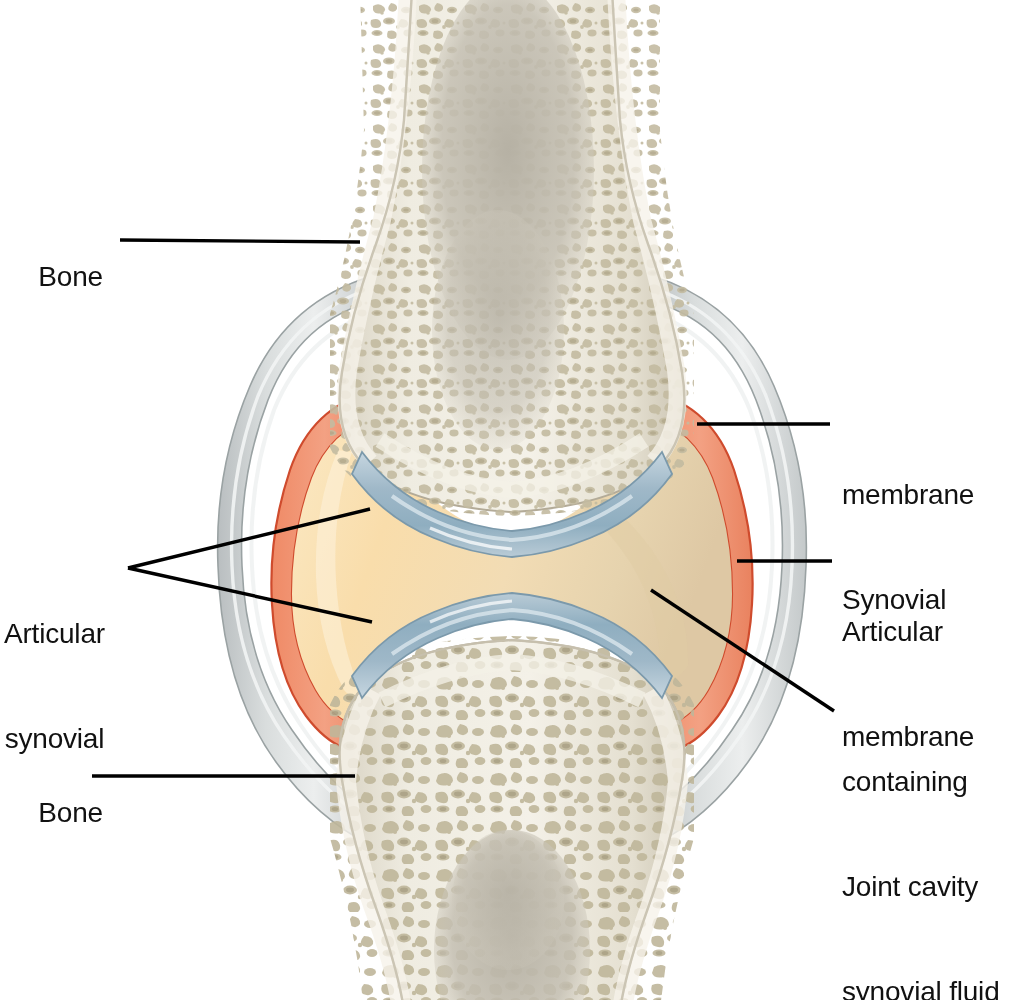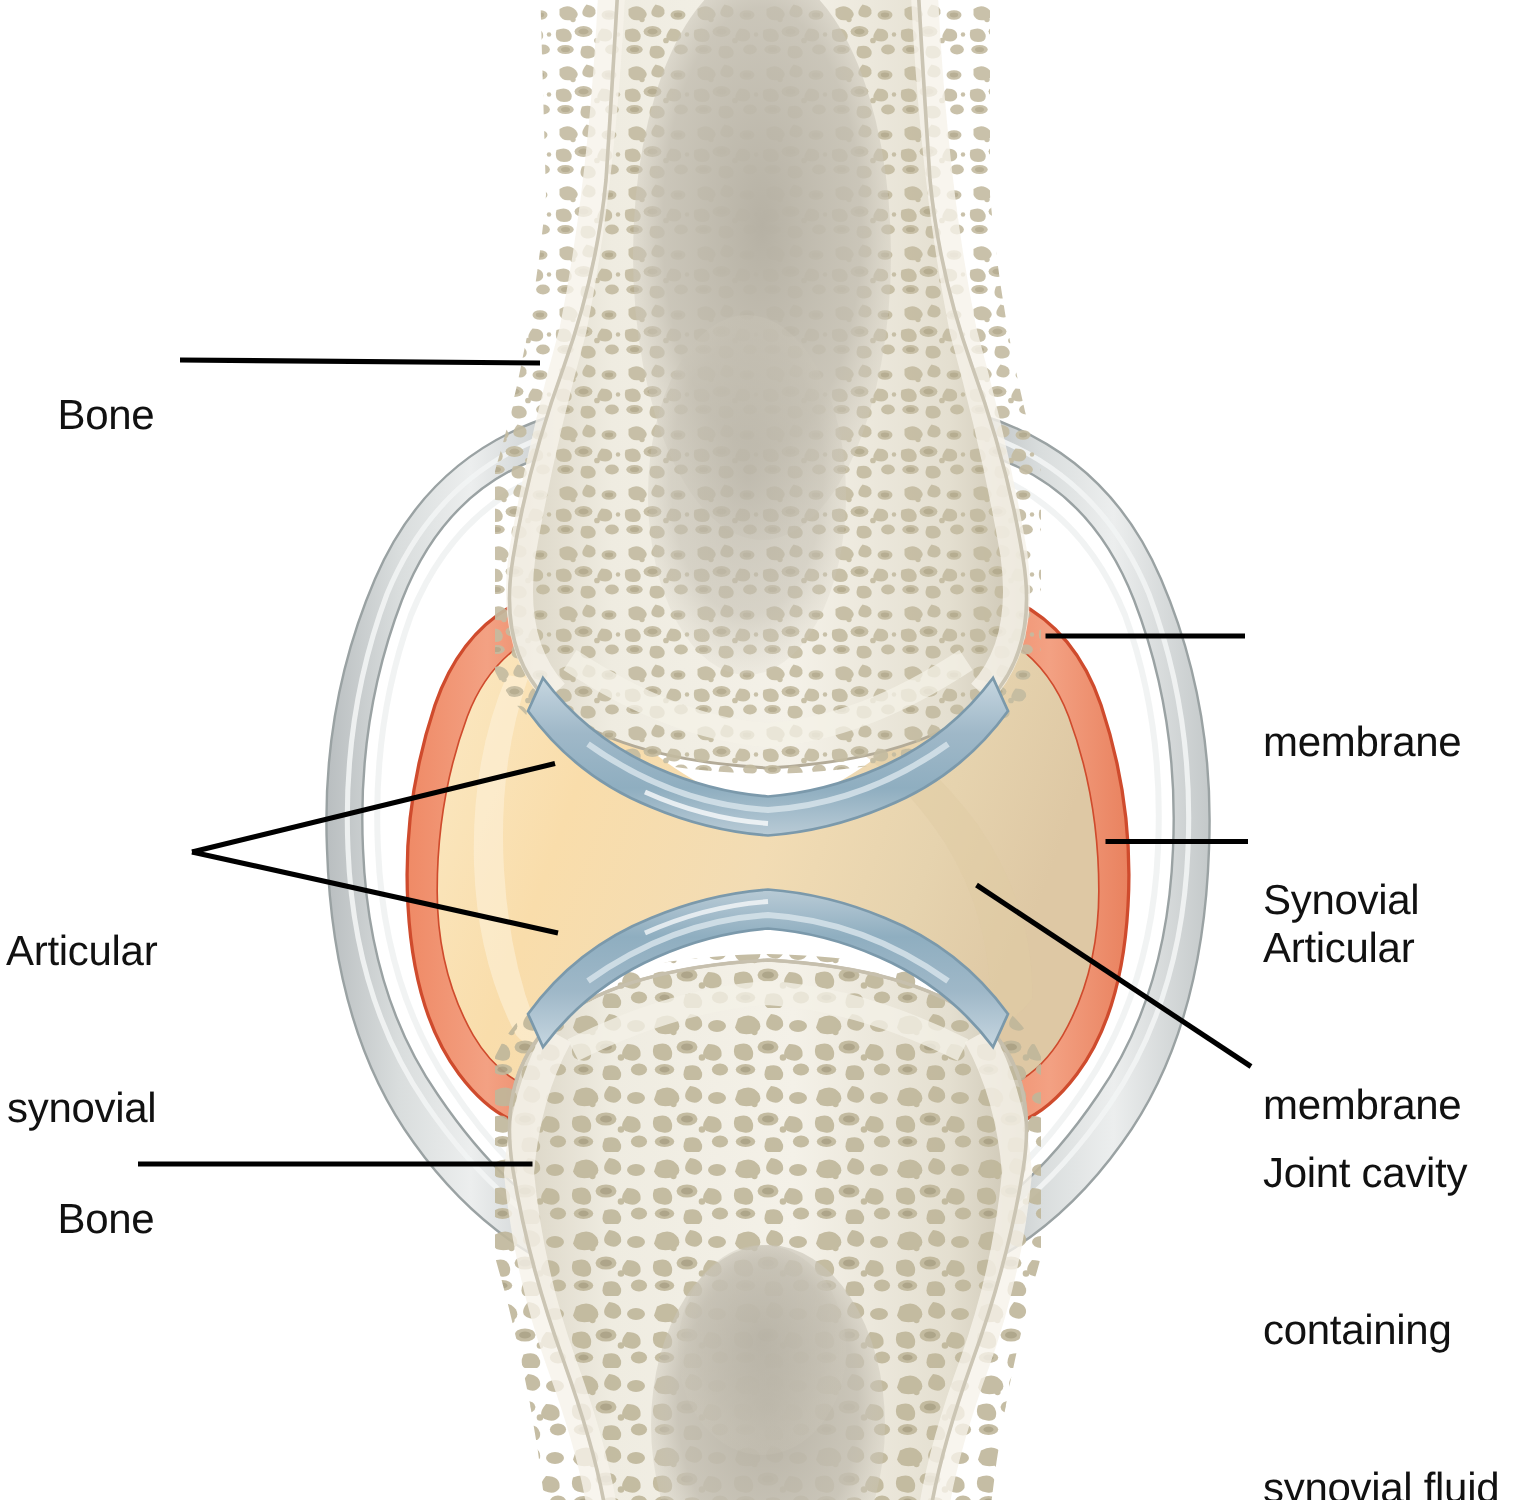--- a/index.html
+++ b/index.html
@@ -353,8 +353,8 @@
   </div>
 
   <div class="label-block label-right" style="left:842px; top:694px;">
+    <div>containing</div>
     <div>Joint cavity</div>
-    <div>containing</div>
     <div>synovial fluid</div>
   </div>
 

